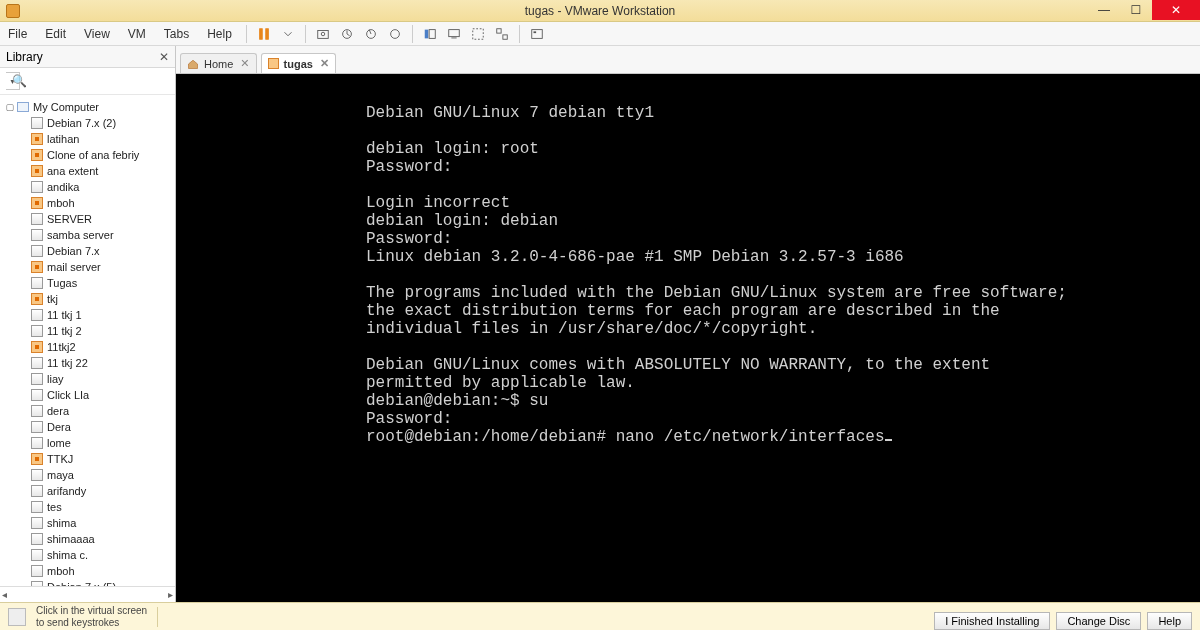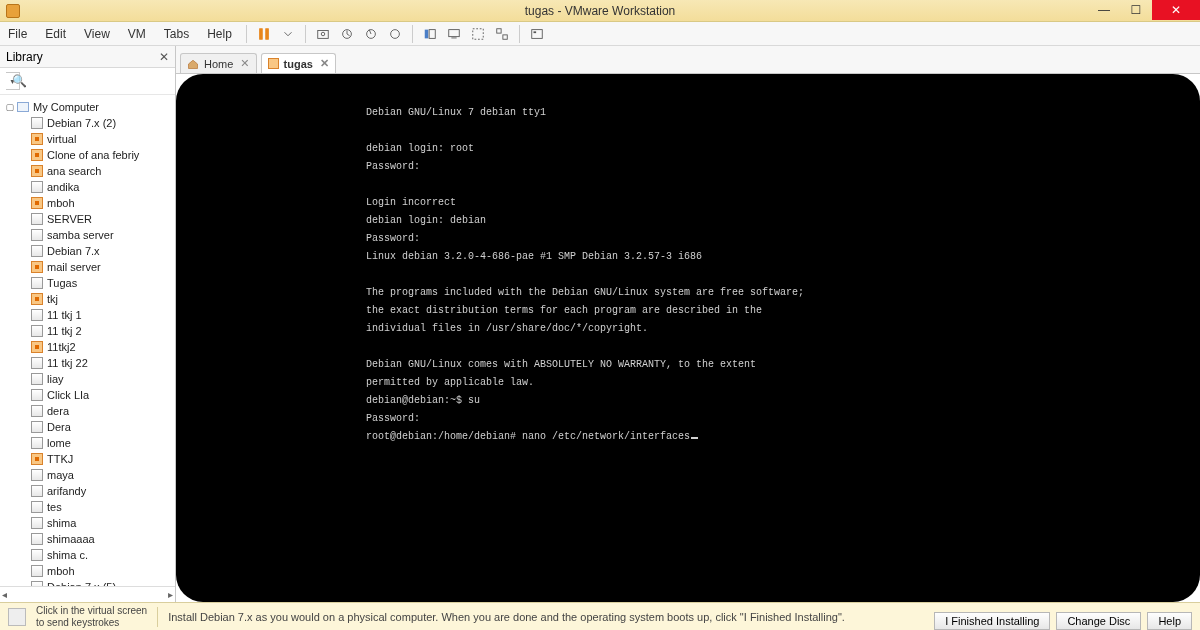--- a/index.html
+++ b/index.html
@@ -41,7 +41,7 @@
 .tab.active { background:#fff; font-weight:bold;}
 .tab .tic { width:12px; height:12px; }
 .tab .tx { font-size:11px; color:#888; margin-left:2px;}
-.terminal { flex:1; background:#000; color:#d0d0d0; font-family:"Courier New",monospace; font-size:10px; line-height:18px; padding: 30px 10px 10px 190px; white-space:pre; overflow:hidden;border-radius:27px;}
+.terminal { flex:1; background:#000; color:#d0d0d0; font-family:"Courier New",monospace; font-size:16px; line-height:18px; padding: 30px 10px 10px 190px; white-space:pre; overflow:hidden;}
 .terminal .cursor { display:inline-block; width:7px; height:2px; background:#d0d0d0; vertical-align: baseline; margin-left:1px;}
 .statusbar { height:28px; background:#fdf6d9; border-top:1px solid #d9ce9d; display:flex; align-items:center; padding:0 8px; gap:10px; font-size:11px; color:#444;}
 .statusbar .hint-ic { width:18px; height:18px; border:1px solid #bbb; background:#eee;}

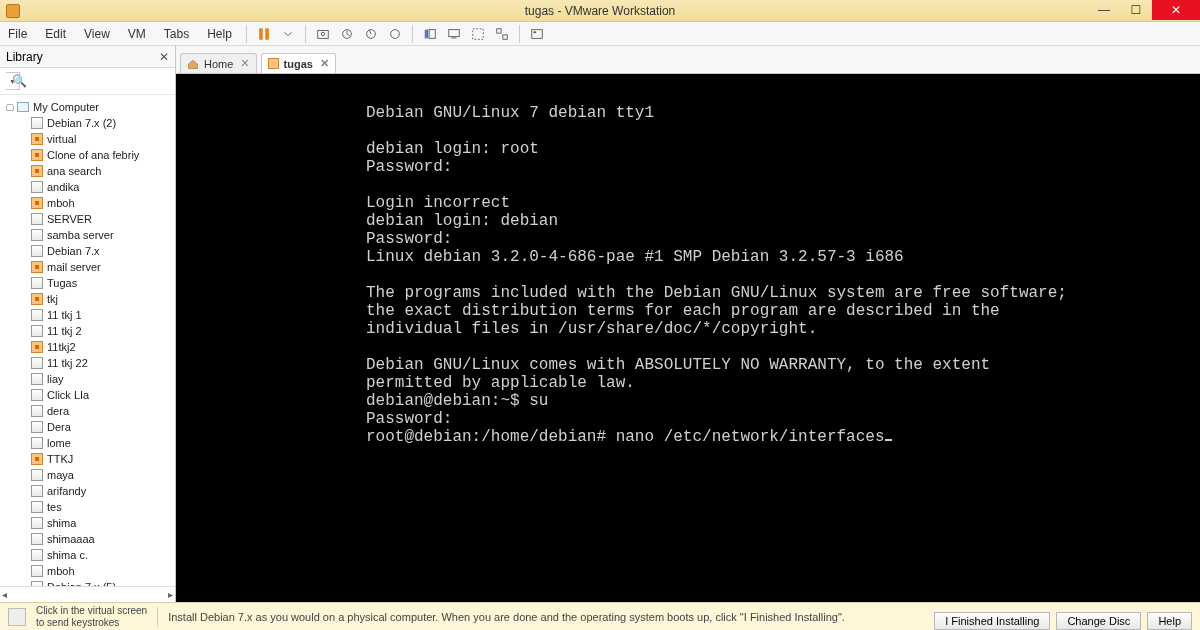--- a/index.html
+++ b/index.html
@@ -168,7 +168,7 @@
           <span class="ic">
             <span class="ic-vm-on"></span>
           </span>
-          <span>virtual</span>
+          <span>latihan</span>
         </div>
         <div class="tree-row child">
           <span class="ic">

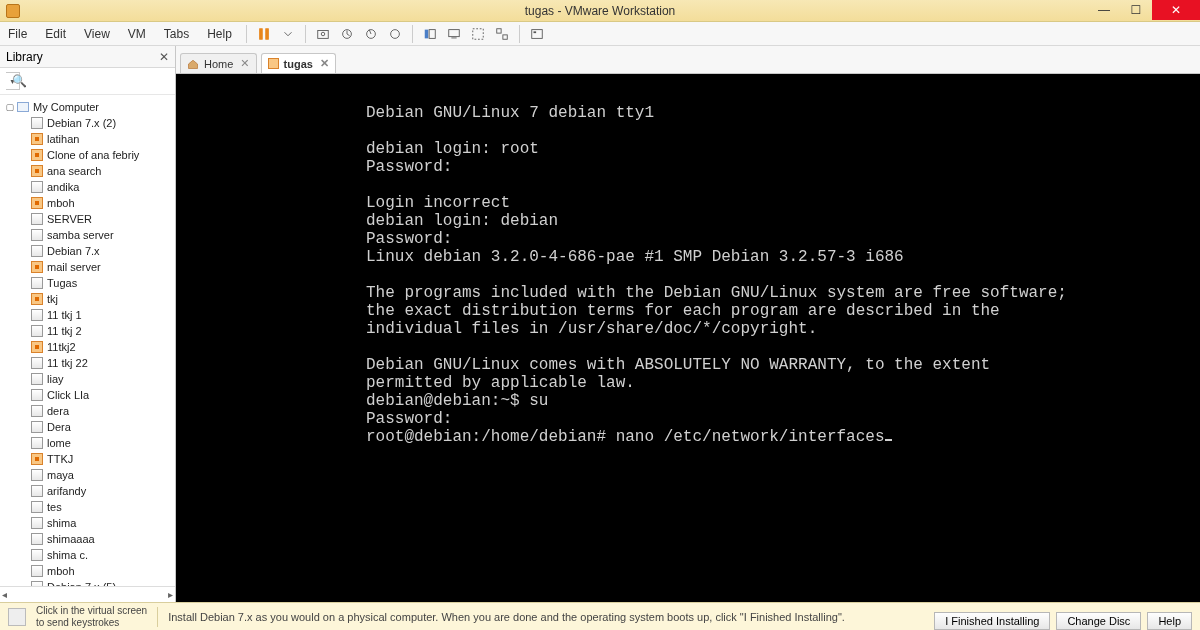--- a/index.html
+++ b/index.html
@@ -180,7 +180,7 @@
           <span class="ic">
             <span class="ic-vm-on"></span>
           </span>
-          <span>ana search</span>
+          <span>ana extent</span>
         </div>
         <div class="tree-row child">
           <span class="ic">

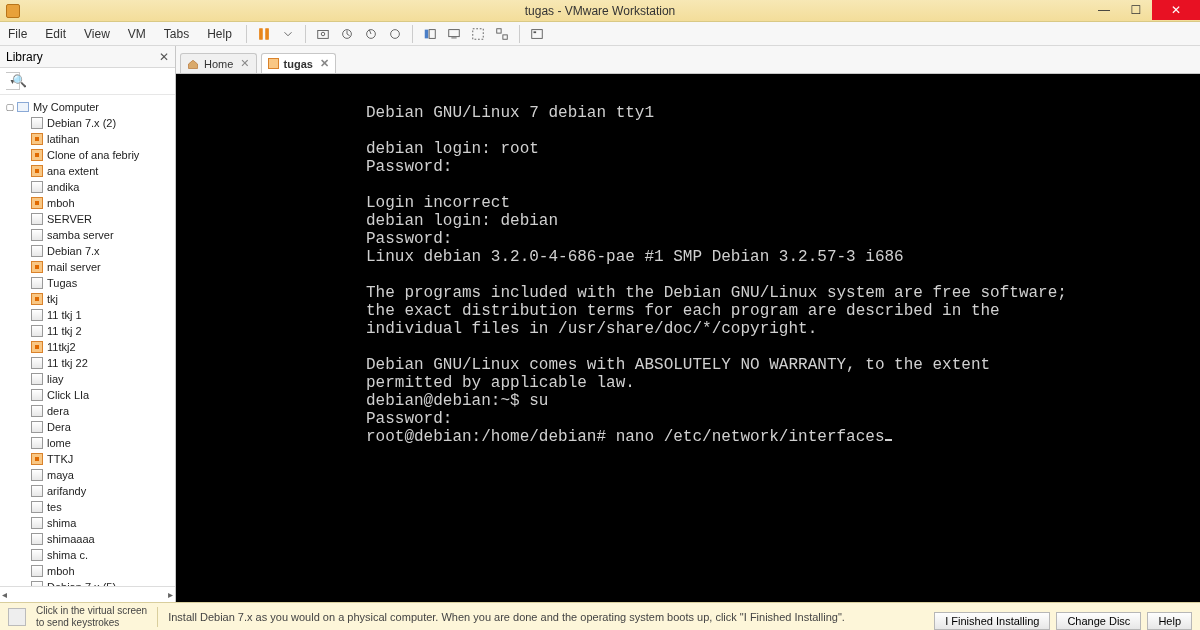--- a/index.html
+++ b/index.html
@@ -389,7 +389,6 @@
     <div>to send keystrokes</div>
   </div>
   <div class="sep2"></div>
-  <div>Install Debian 7.x as you would on a physical computer. When you are done and the operating system boots up, click "I Finished Installing".</div>
   <div class="btns">
     <button>I Finished Installing</button>
     <button>Change Disc</button>

